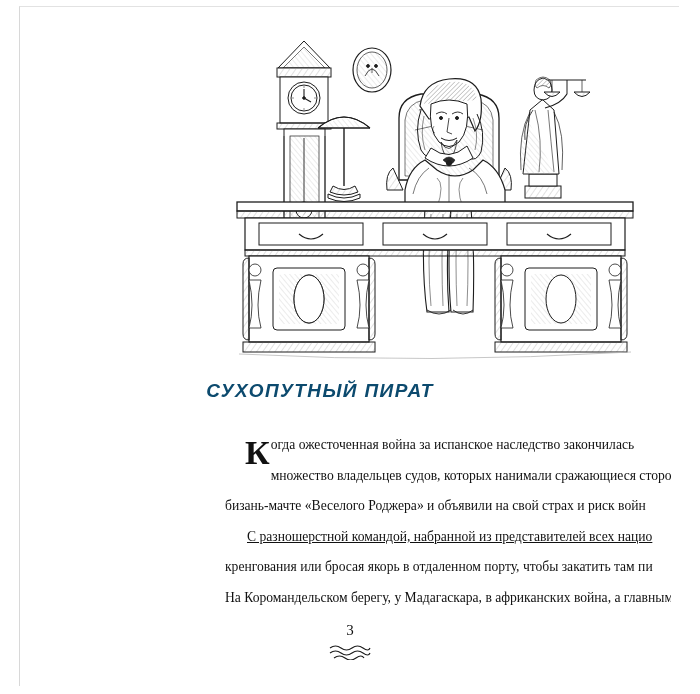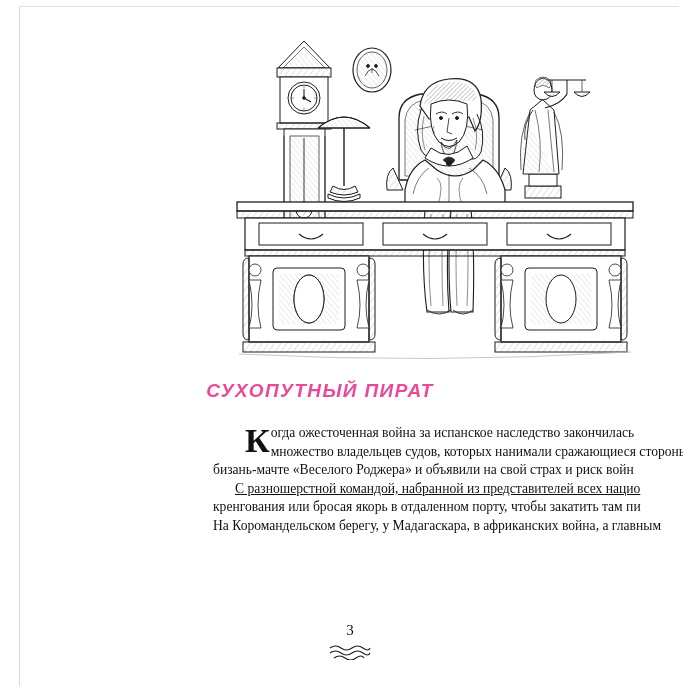--- a/index.html
+++ b/index.html
@@ -54,7 +54,7 @@
     font-weight: bold;
     font-size: 19px;
     letter-spacing: 1.4px;
-    color: #ec4899;
+    color: #0c4a6e;
   }
 
   

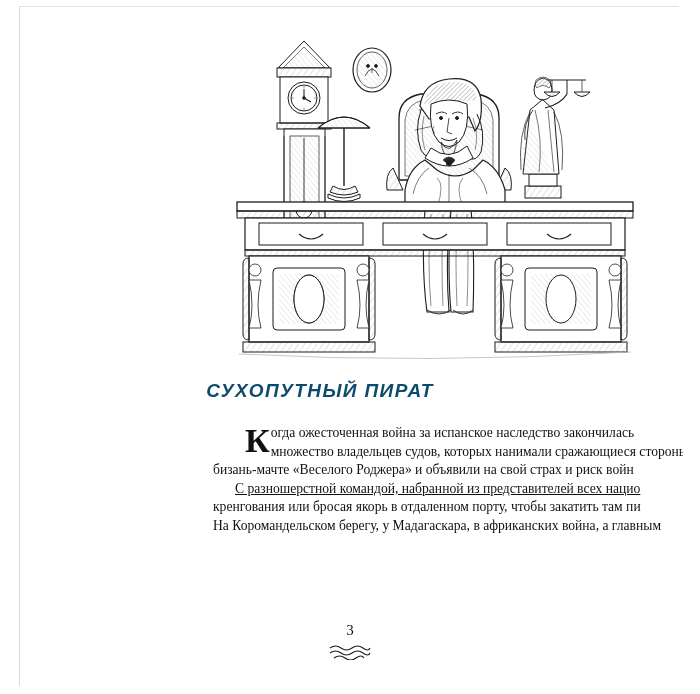--- a/index.html
+++ b/index.html
@@ -70,7 +70,7 @@
     text-align: justify;
   }
   .body-text p {
-    margin: 0;
+    margin: 12px;
     white-space: nowrap;
     overflow: hidden;
   }

